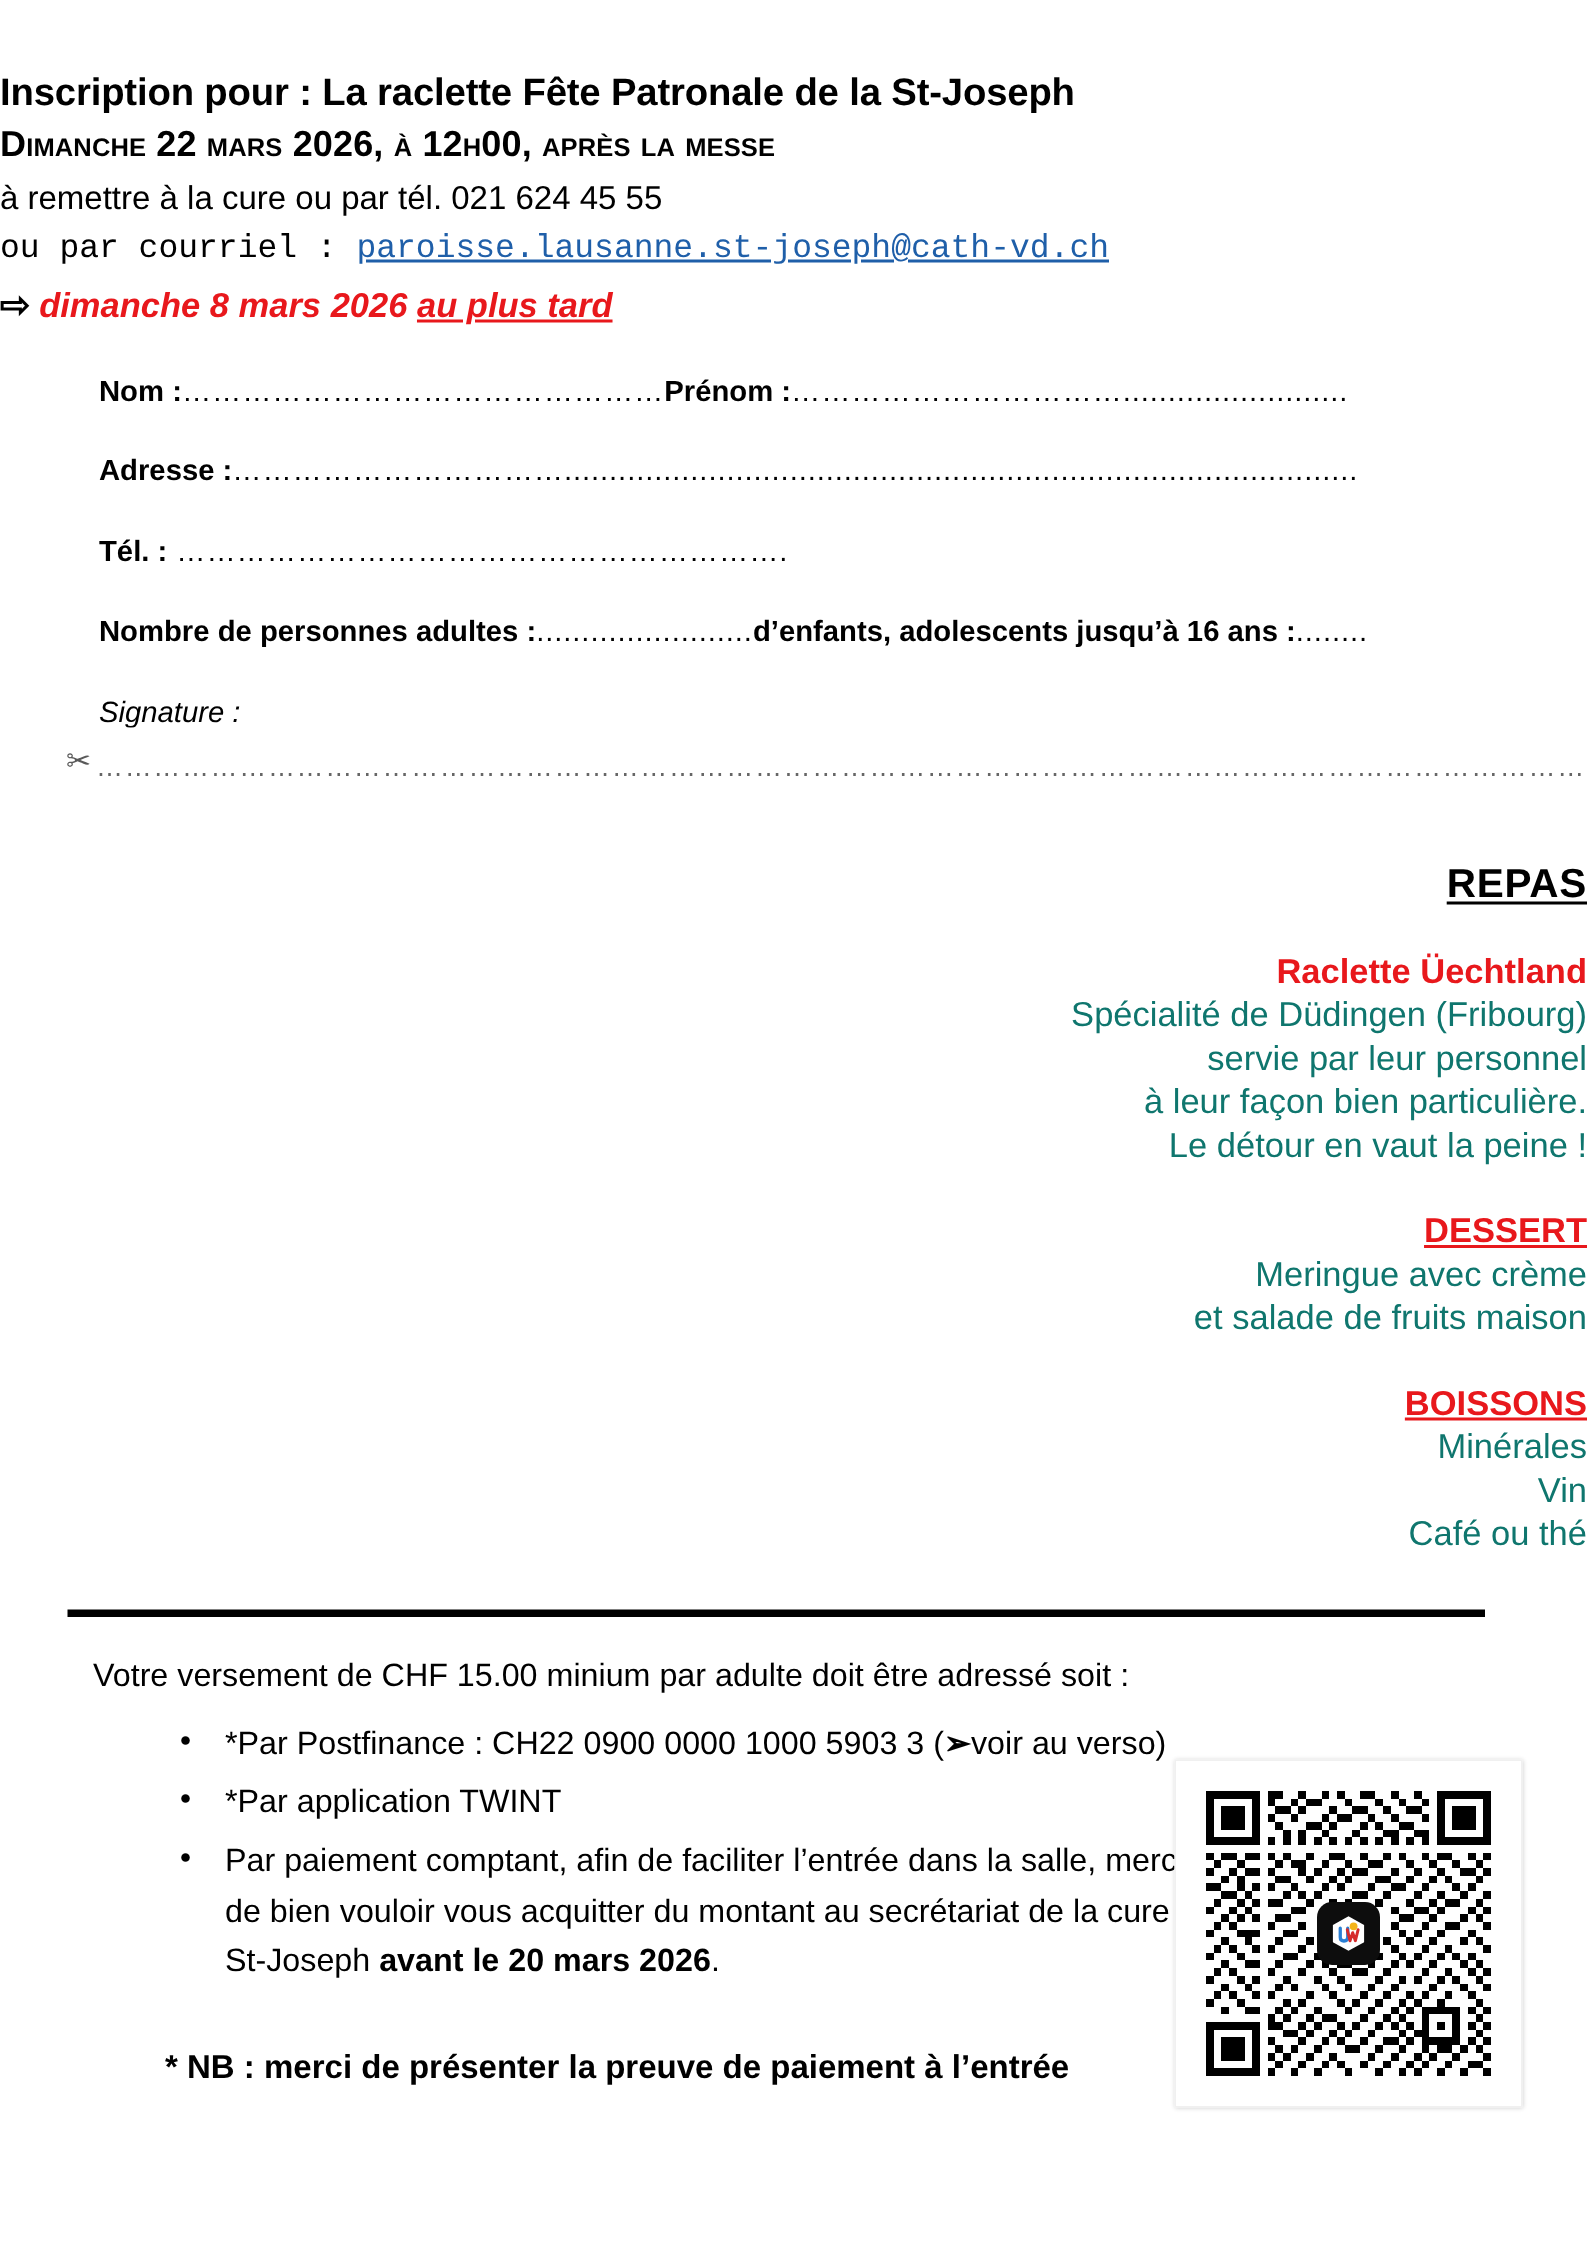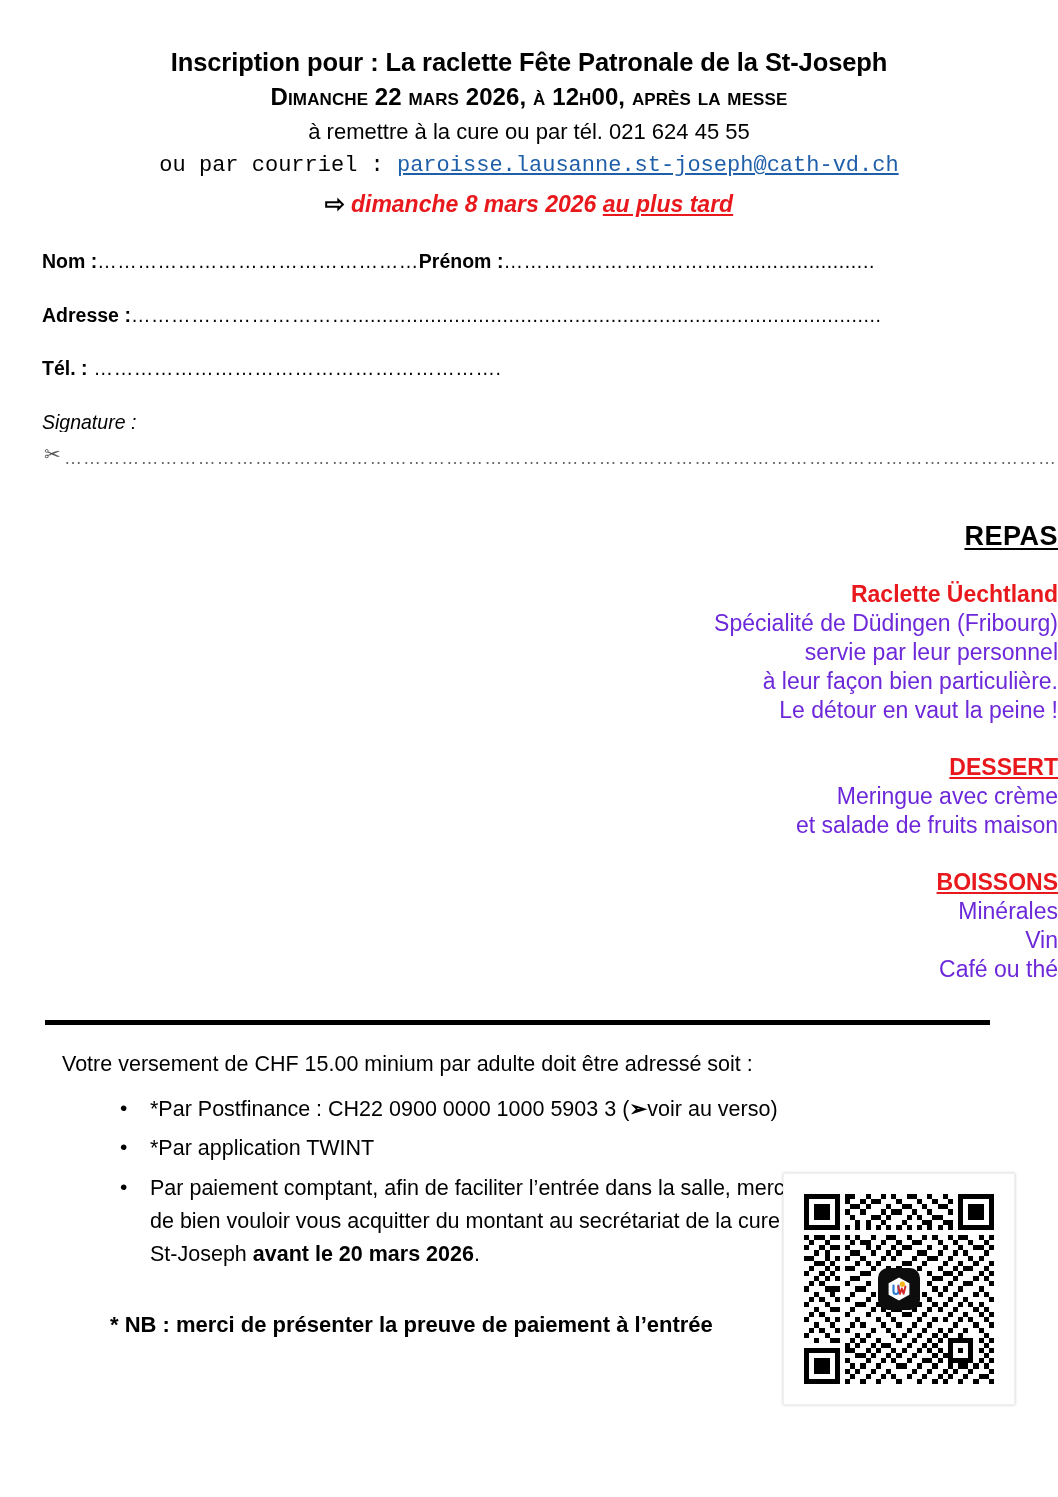--- a/index.html
+++ b/index.html
@@ -24,7 +24,7 @@
   }
 
   
-  .header { text-align: center; padding-top: 48px; }
+  .header { padding-top: 48px; }
   .title-main {
     font-size: 25.5px;
     font-weight: bold;

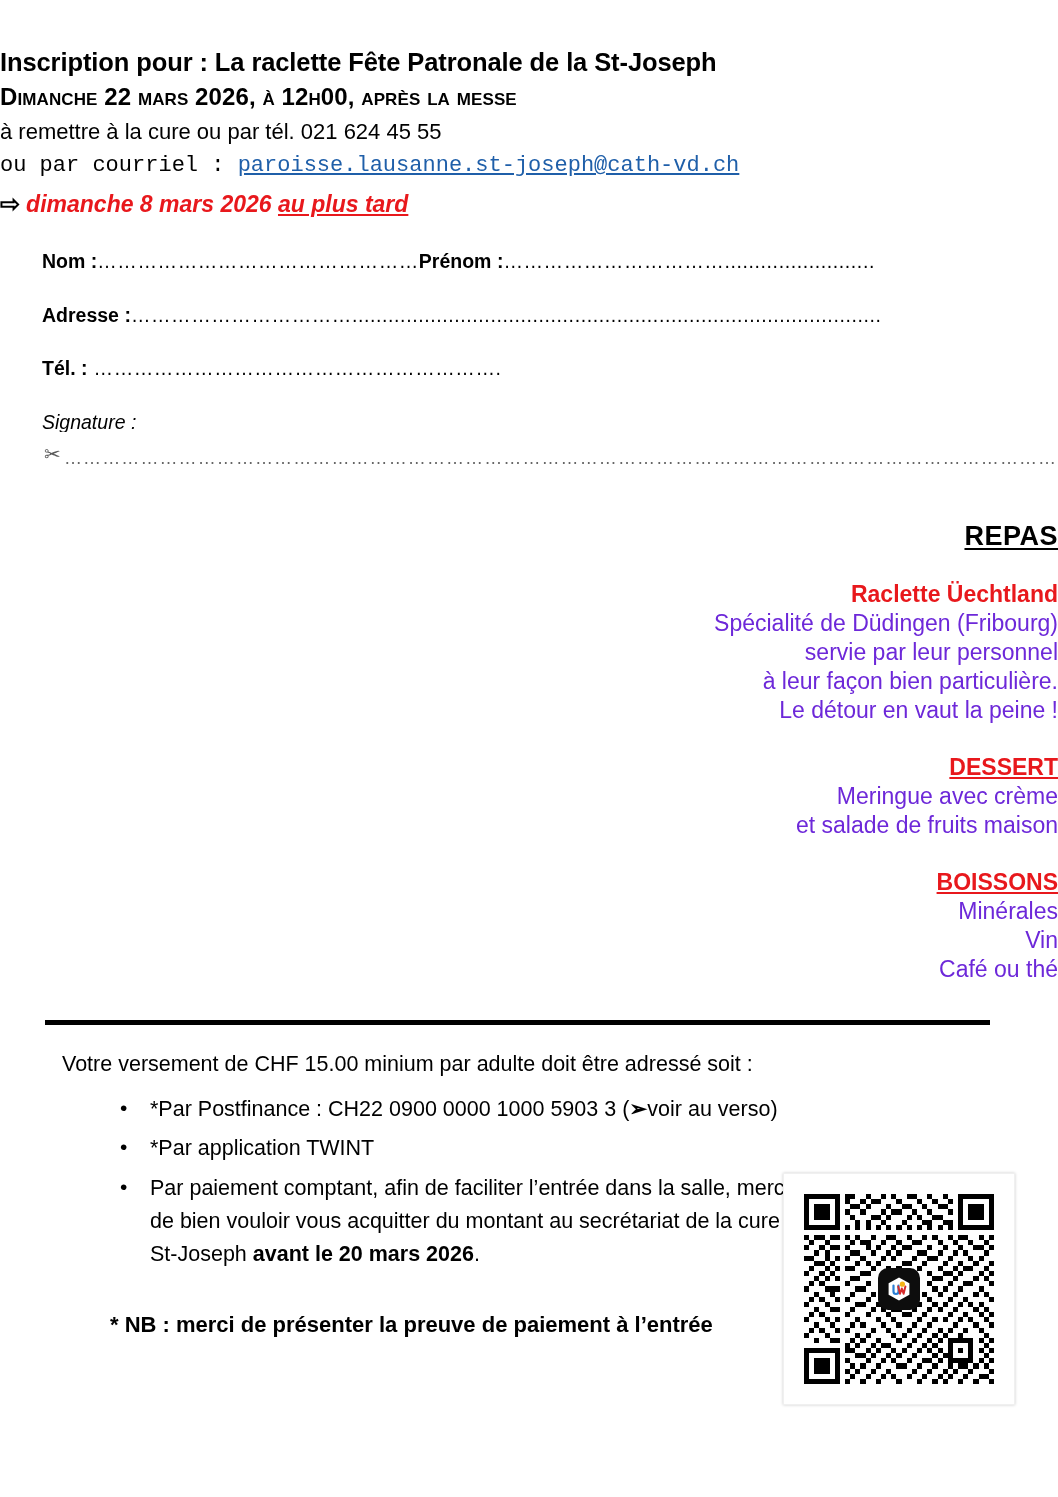--- a/index.html
+++ b/index.html
@@ -75,7 +75,7 @@
   
   .form {
     margin-top: 32px;
-    padding-left: 42px;
+    padding-left: 66px;
     padding-right: 58px;
   }
   .form-row {

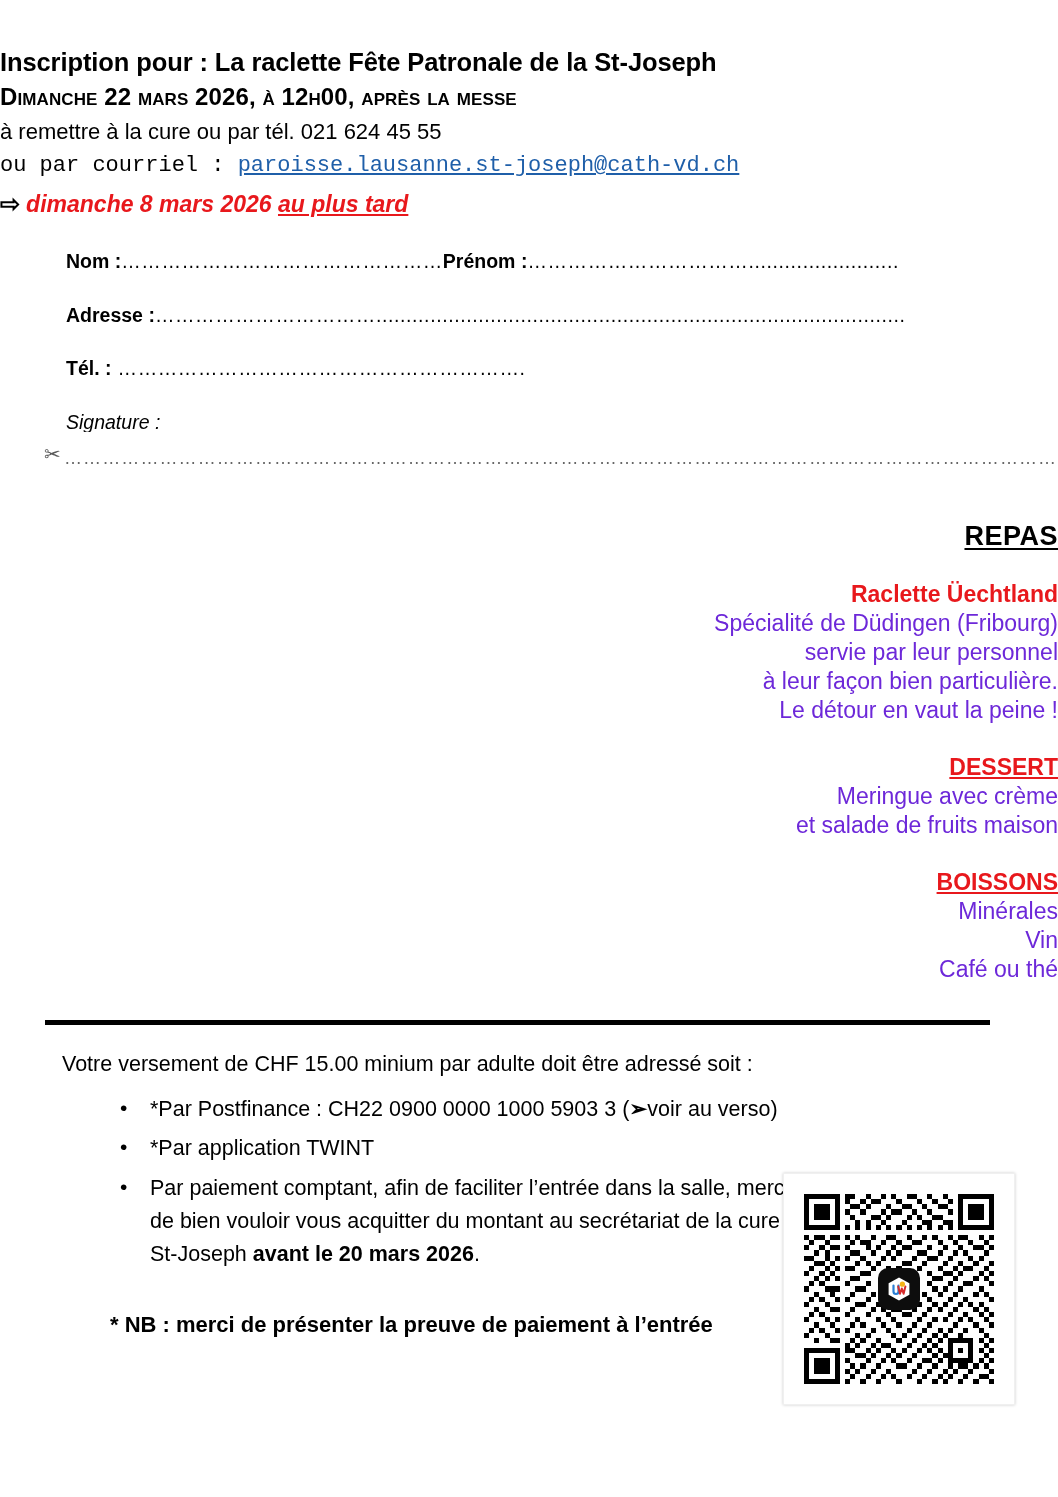--- a/index.html
+++ b/index.html
@@ -257,6 +257,9 @@
     </div>
     <div class="form-row">
       <span>Tél. :</span><span class="lead"> …………………………………………………….</span>
+    </div>
+    <div class="form-row">
+      <span>Nombre de personnes adultes :</span><span class="lead">........................</span><span>d’enfants, adolescents jusqu’à 16 ans :</span><span class="lead">........</span>
     </div>
     <div class="form-row sig">
       <span>Signature :</span>

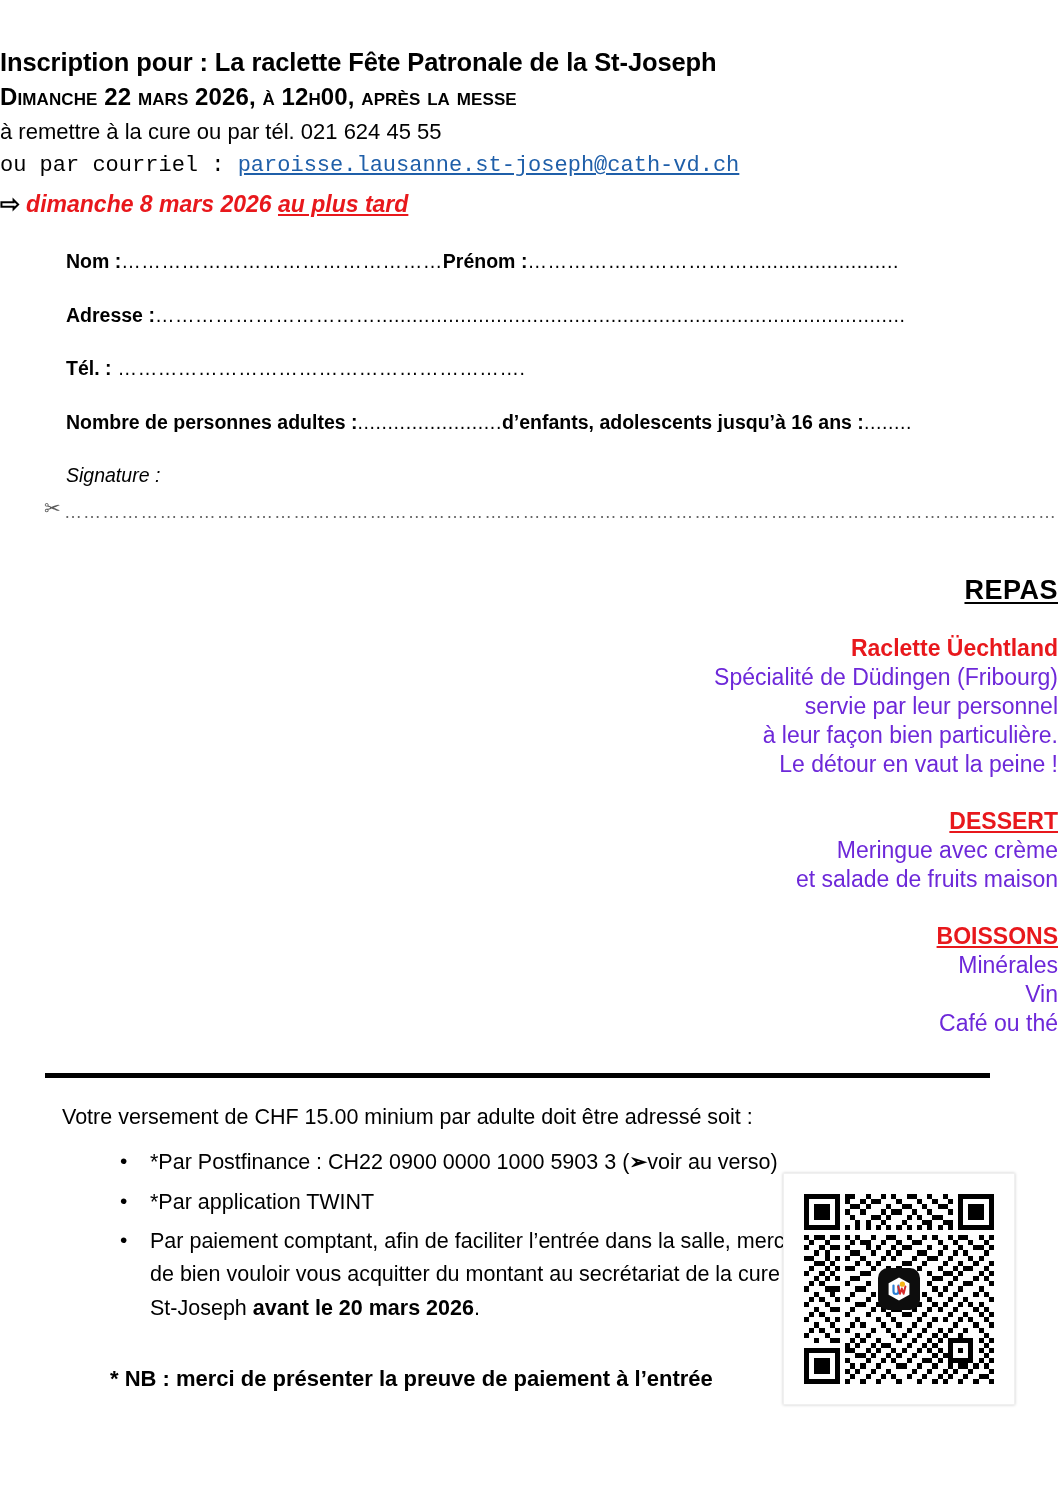--- a/index.html
+++ b/index.html
@@ -142,7 +142,7 @@
     text-underline-offset: 2px;
   }
   .menu .block-line {
-    color: #6d28d9;
+    color: #0f766e;
     font-size: 23px;
     line-height: 1.26;
   }

